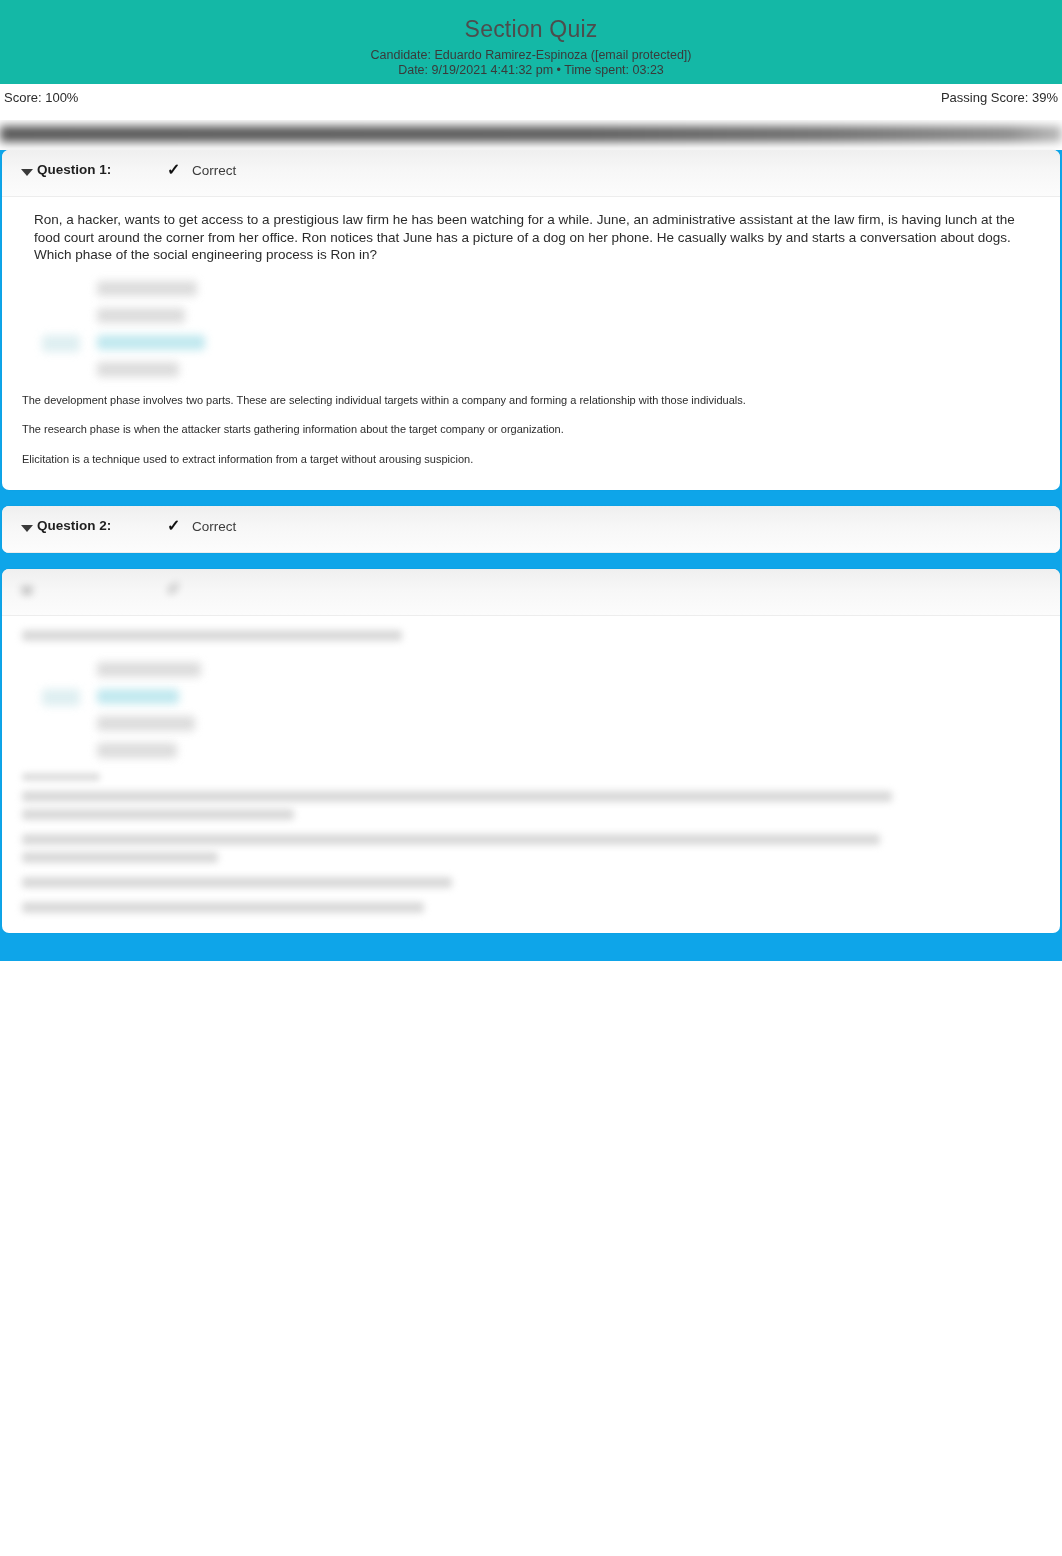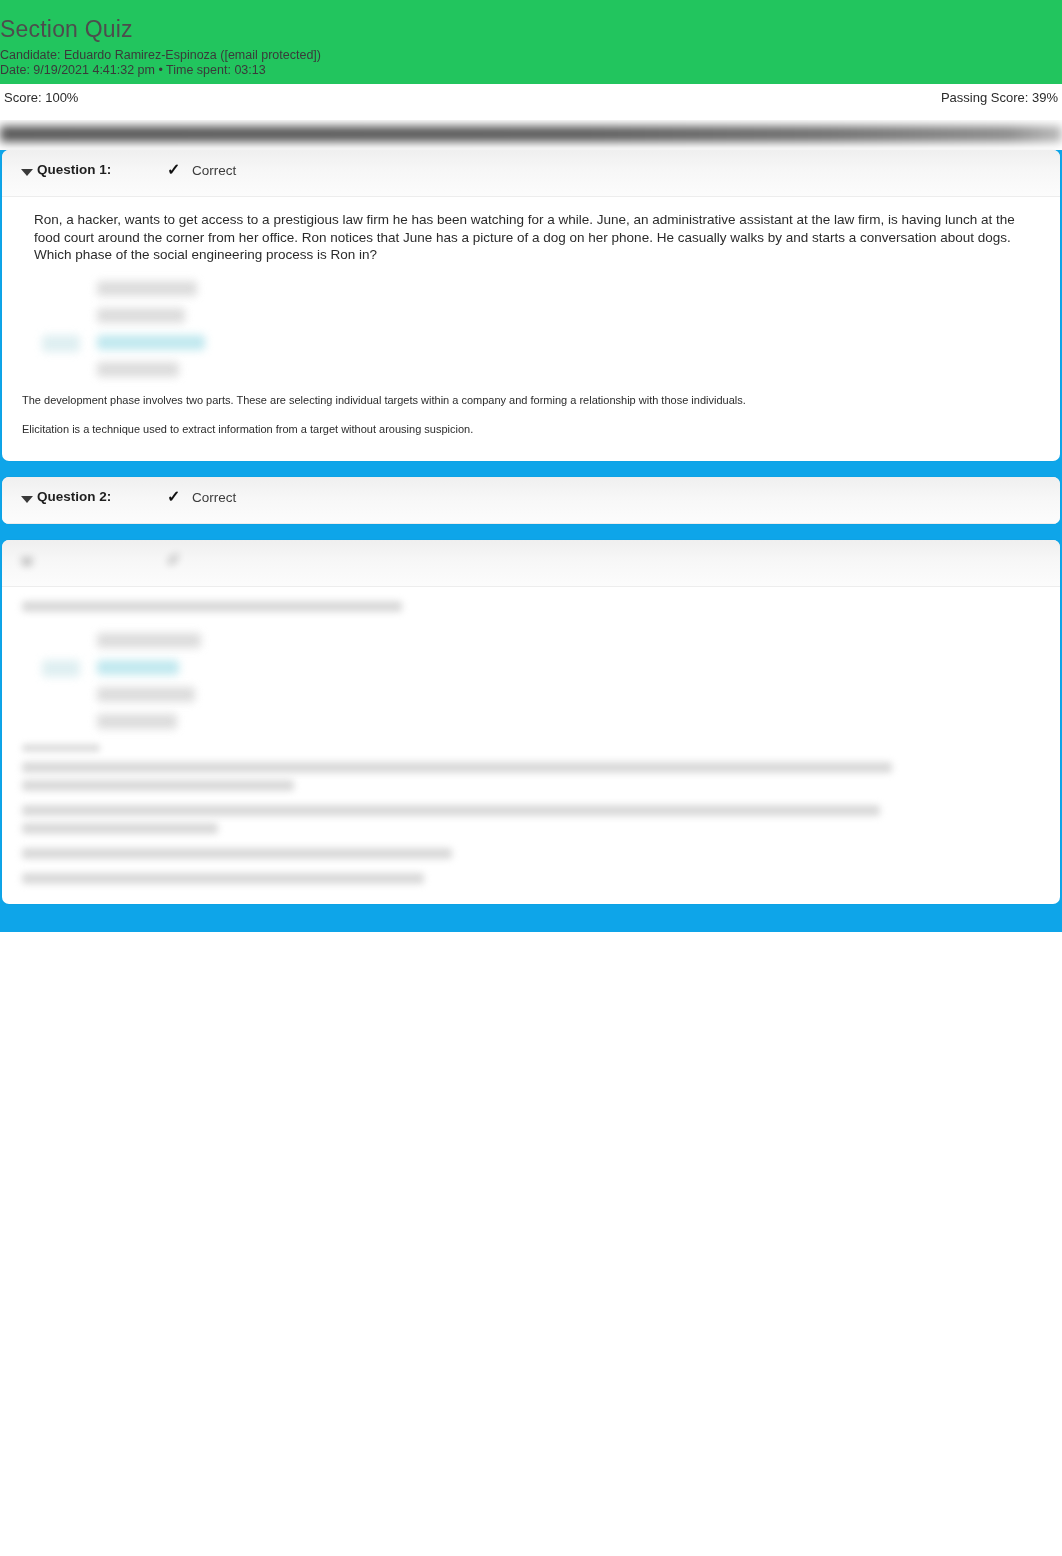--- a/index.html
+++ b/index.html
@@ -19,7 +19,8 @@
   
   .report-header {
     padding: 14px 0 6px 0;
-    background: #22c55e;
+    text-align: center;
+    background: #14b8a6;
   }
   .report-title {
     font-size: 23px;

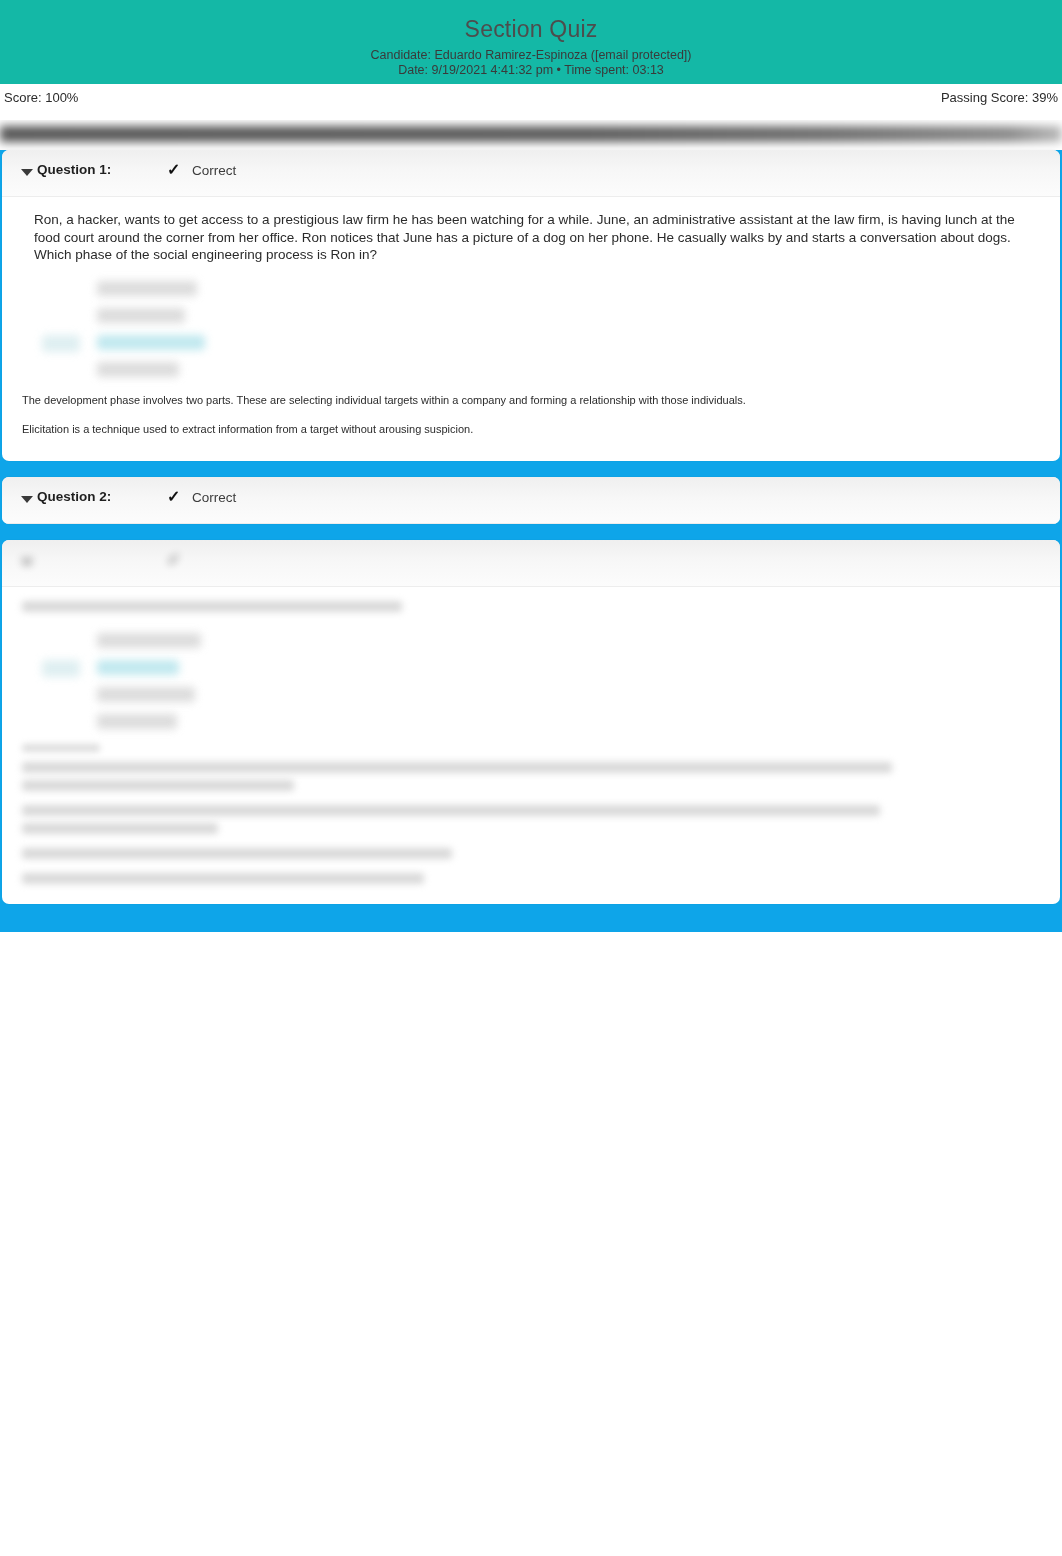--- a/index.html
+++ b/index.html
@@ -224,7 +224,7 @@
 <div class="report-header">
   <div class="report-title">Section Quiz</div>
   <div class="report-sub">Candidate: Eduardo Ramirez-Espinoza ([email protected])</div>
-  <div class="report-sub">Date: 9/19/2021 4:41:32 pm • Time spent: 03:13</div>
+  <div class="report-sub">Date: 9/19/2021 4:41:32 pm • Time spent: 03:23</div>
 </div>
 
 <div class="score-row">

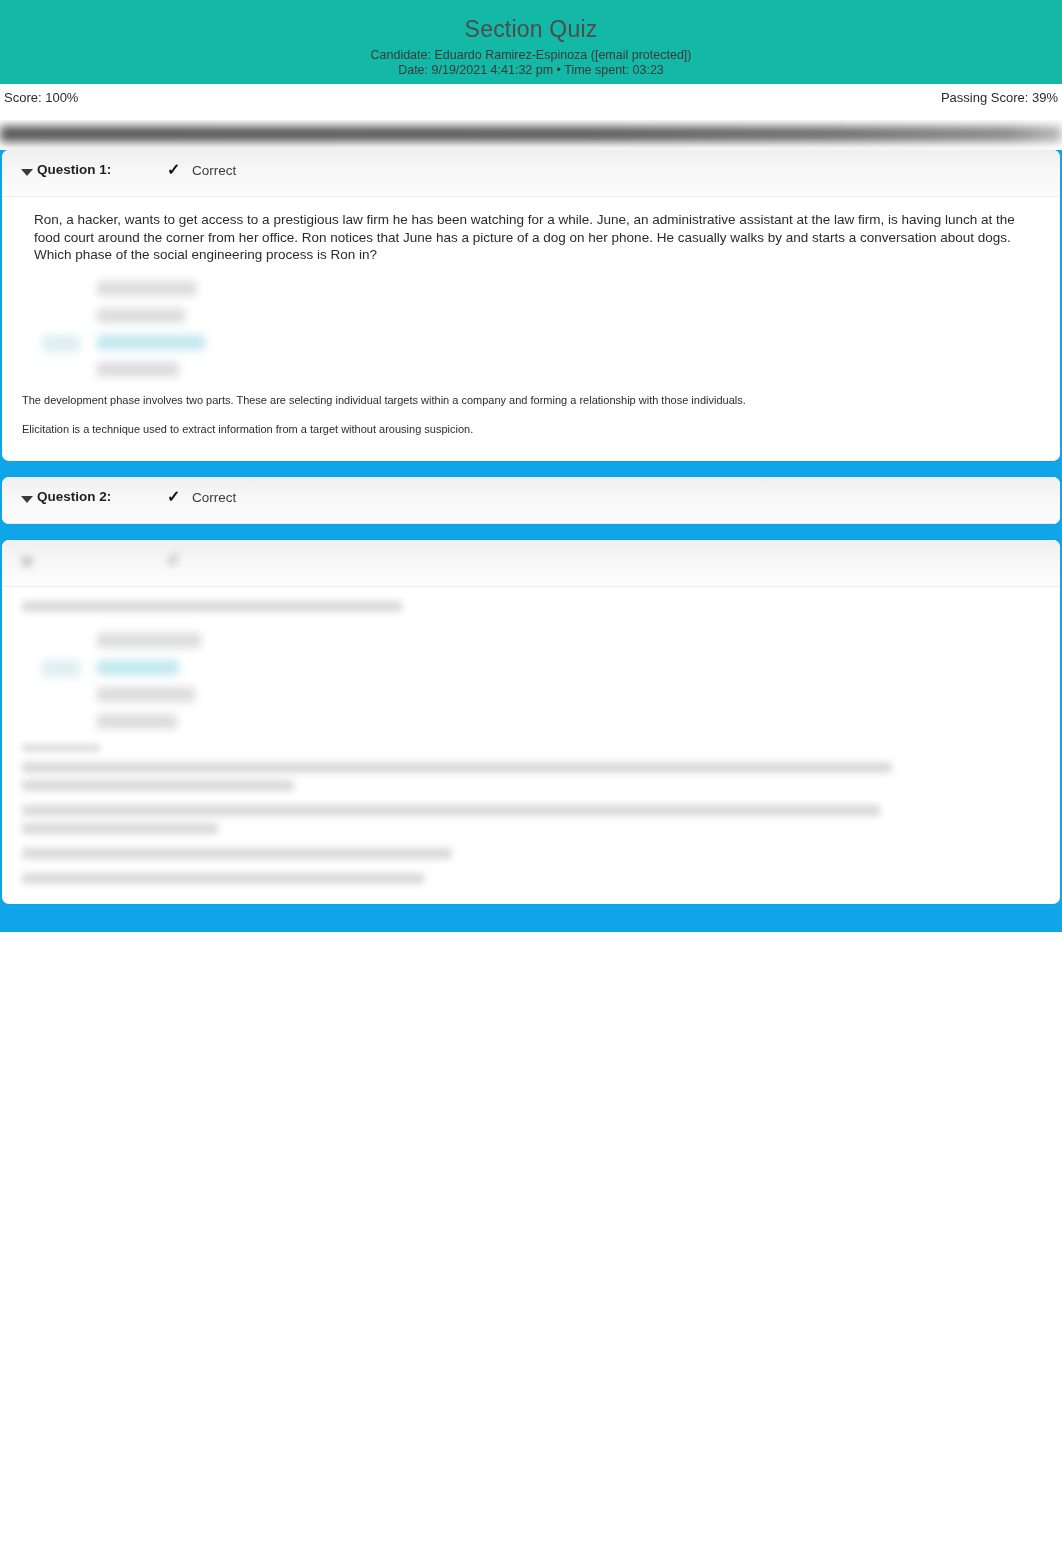--- a/index.html
+++ b/index.html
@@ -264,6 +264,7 @@
       </div>
       <div class="explanation">
         <p>The development phase involves two parts. These are selecting individual targets within a company and forming a relationship with those individuals.</p>
+        <p>The research phase is when the attacker starts gathering information about the target company or organization.</p>
         <p>Elicitation is a technique used to extract information from a target without arousing suspicion.</p>
       </div>
     </div>

